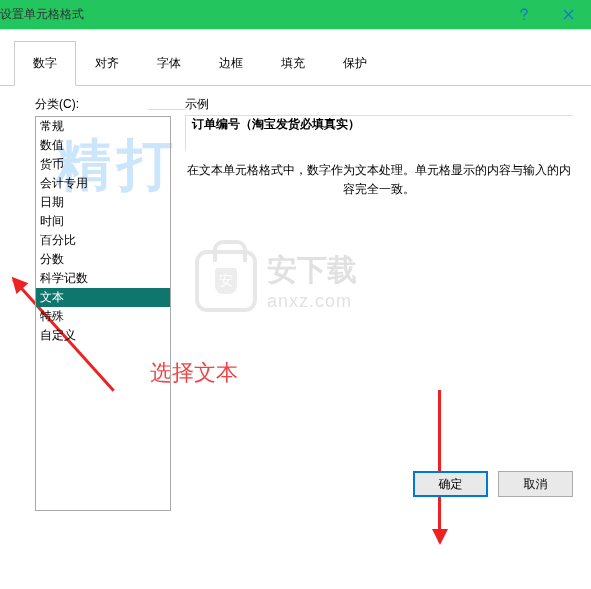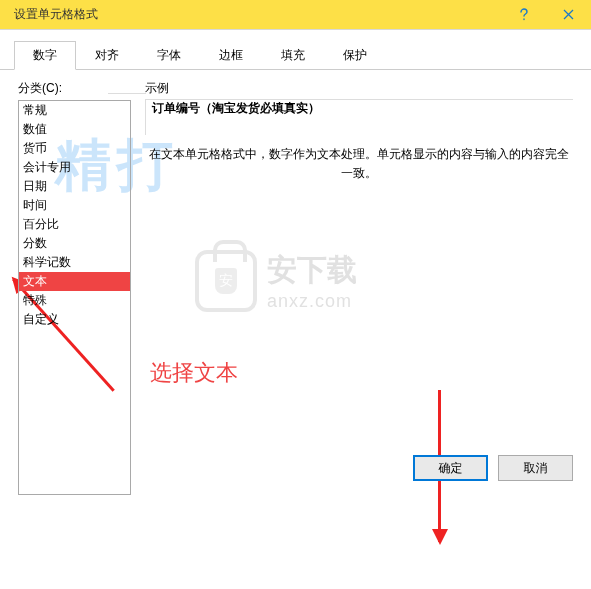--- a/index.html
+++ b/index.html
@@ -5,7 +5,7 @@
 * { margin: 0; padding: 0; box-sizing: border-box; font-family: "Microsoft YaHei", "SimSun", sans-serif; }
 body { width: 591px; height: 589px; background: #fff; position: relative; overflow: hidden; }
 
-.titlebar { height: 30px; background: #fde047; border-bottom: 1px solid #d8d8d8; display: flex; align-items: center; padding-left: 14px; color: #333; font-size: 12px; }
+.titlebar { height: 30px; background: #22c55e; border-bottom: 1px solid #d8d8d8; display: flex; align-items: center; padding-left: 0; color: #333; font-size: 12px; }
 .titlebar-controls { margin-left: auto; display: flex; height: 100%; }
 .ctrl { width: 45px; display: flex; align-items: center; justify-content: center; color: #1979ca; font-size: 14px; }
 .ctrl svg { stroke: #1979ca; }

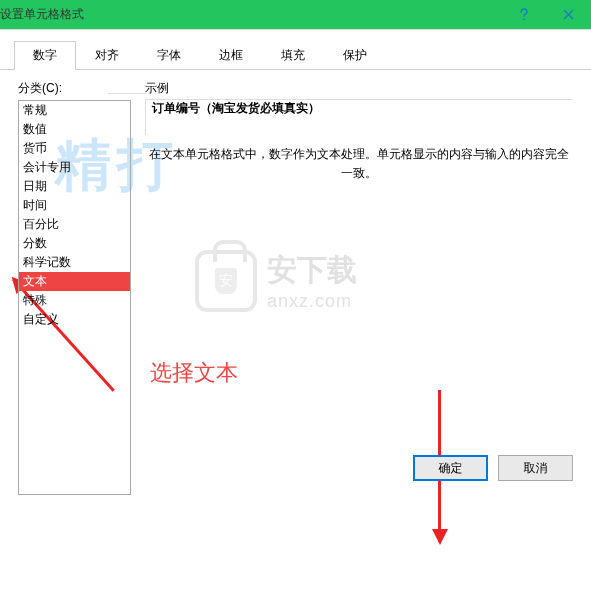--- a/index.html
+++ b/index.html
@@ -11,7 +11,7 @@
 .ctrl svg { stroke: #1979ca; }
 
 .tabs { display: flex; padding: 10px 14px 0 14px; border-bottom: 1px solid #ccc; font-size: 12px; gap: 0; }
-.tab { padding: 5px 18px; border: 1px solid transparent; position: relative; top: 1px; cursor: pointer; }
+.tab { padding: 13px 18px; border: 1px solid transparent; position: relative; top: 1px; cursor: pointer; }
 .tab.active { border: 1px solid #ccc; border-bottom: 1px solid #fff; background: #fff; }
 
 .body { padding: 10px 18px 0 18px; display: flex; gap: 14px; }

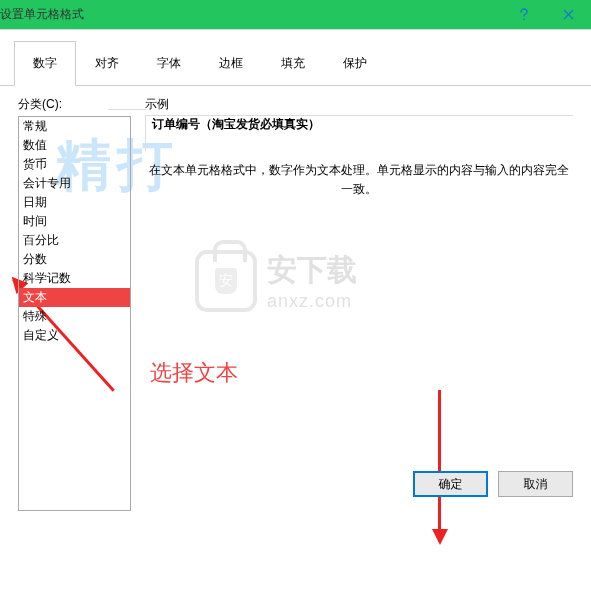--- a/index.html
+++ b/index.html
@@ -15,7 +15,7 @@
 .tab.active { border: 1px solid #ccc; border-bottom: 1px solid #fff; background: #fff; }
 
 .body { padding: 10px 18px 0 18px; display: flex; gap: 14px; }
-.left-col { width: 113px; }
+.left-col { width: 136px; margin-left: 17px; }
 .category-label { font-size: 12px; margin-bottom: 3px; }
 .listbox { border: 1px solid #a9a9a9; height: 395px; overflow: hidden; font-size: 12px; }
 .listitem { padding: 1px 4px; cursor: pointer; }

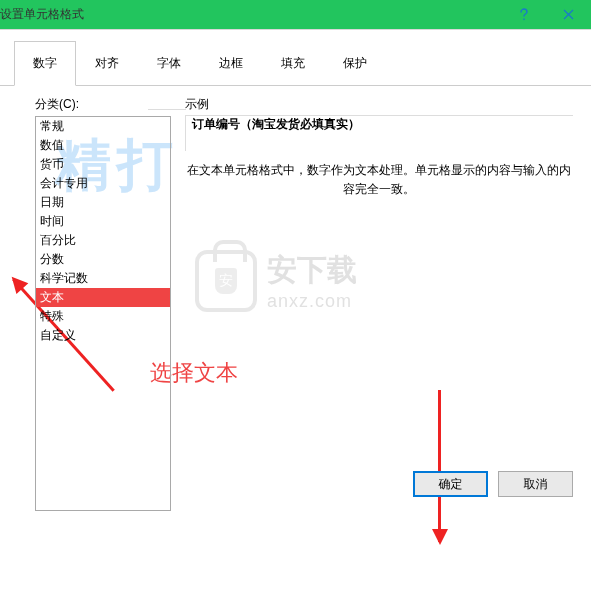--- a/index.html
+++ b/index.html
@@ -19,7 +19,7 @@
 .category-label { font-size: 12px; margin-bottom: 3px; }
 .listbox { border: 1px solid #a9a9a9; height: 395px; overflow: hidden; font-size: 12px; }
 .listitem { padding: 1px 4px; cursor: pointer; }
-.listitem.selected { background: #ef4444; color: #fff; }
+.listitem.selected { background: #0f766e; color: #fff; }
 
 .right-col { flex: 1; font-size: 12px; padding-top: 0; }
 .sample-label { margin-top: 0; margin-bottom: 2px; }

